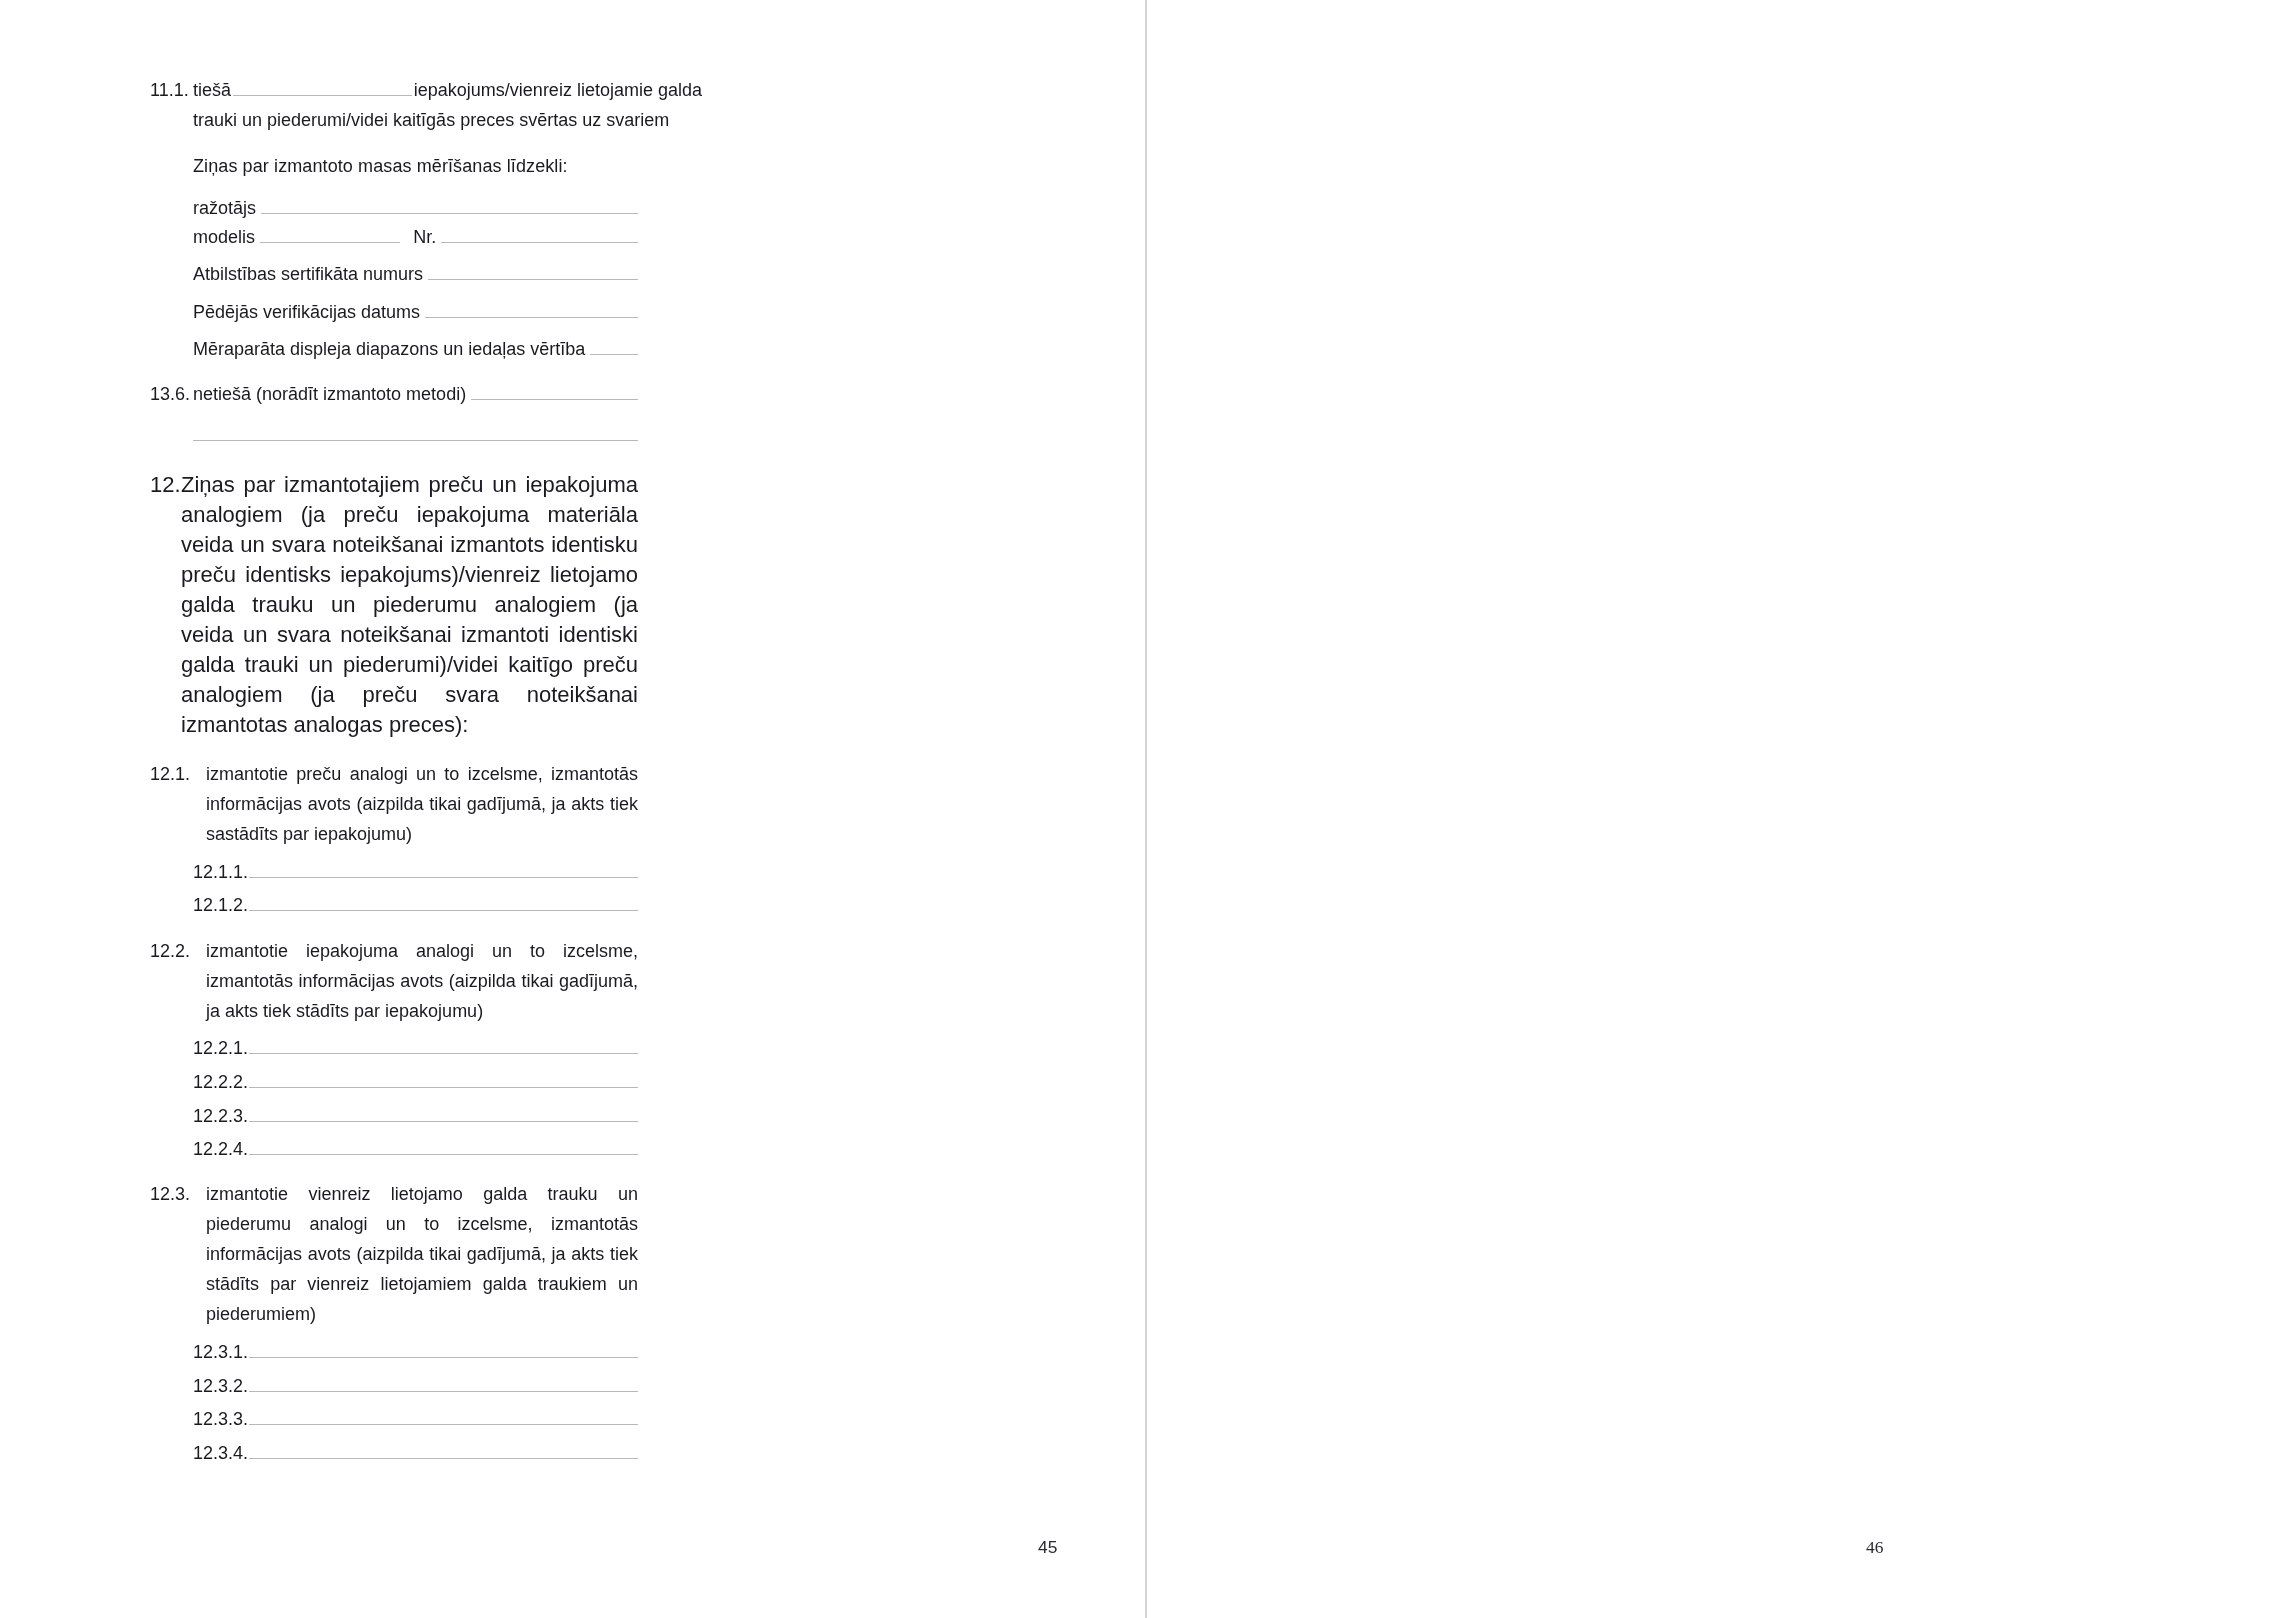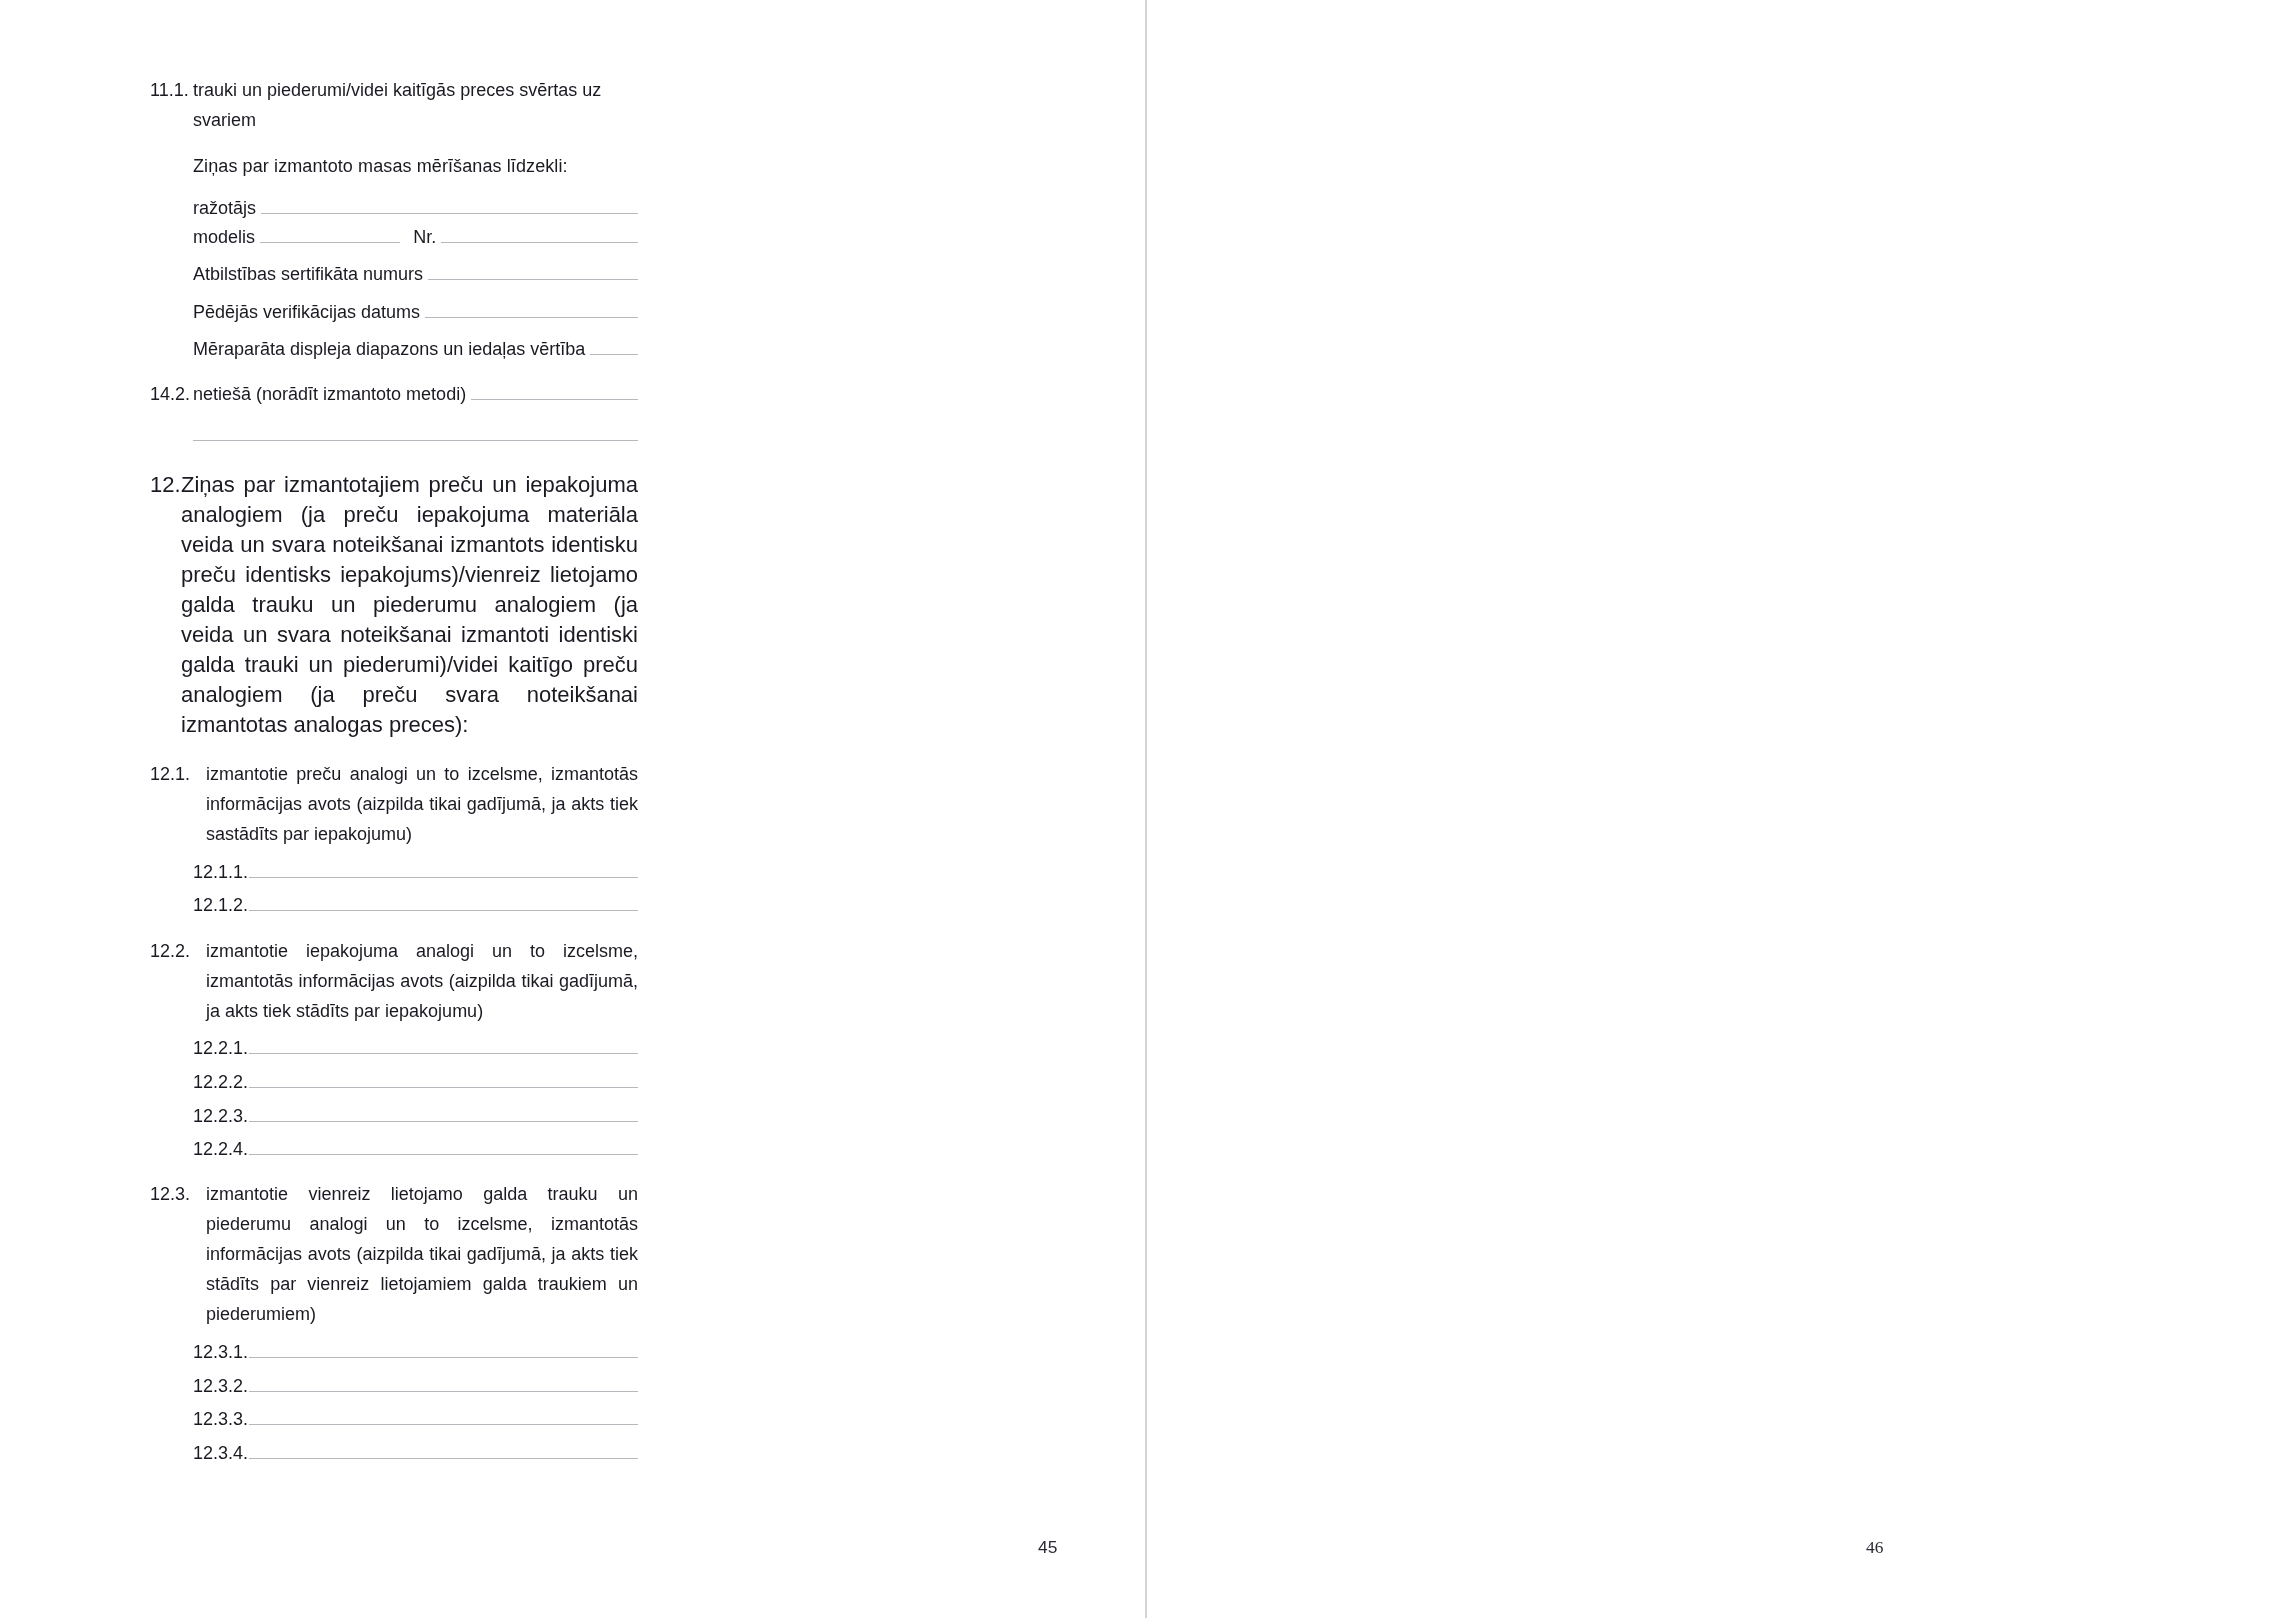--- a/index.html
+++ b/index.html
@@ -87,6 +87,9 @@
       <div class="lead">
         <div class="num">11.1.</div>
         <div class="body">
+          <div class="nowrapline">
+            <span>tiešā</span><span class="rule" style="width:179px"></span><span>iepakojums/vienreiz lietojamie galda</span>
+          </div>
           <div>trauki un piederumi/videi kaitīgās preces svērtas uz svariem</div>
         </div>
       </div>

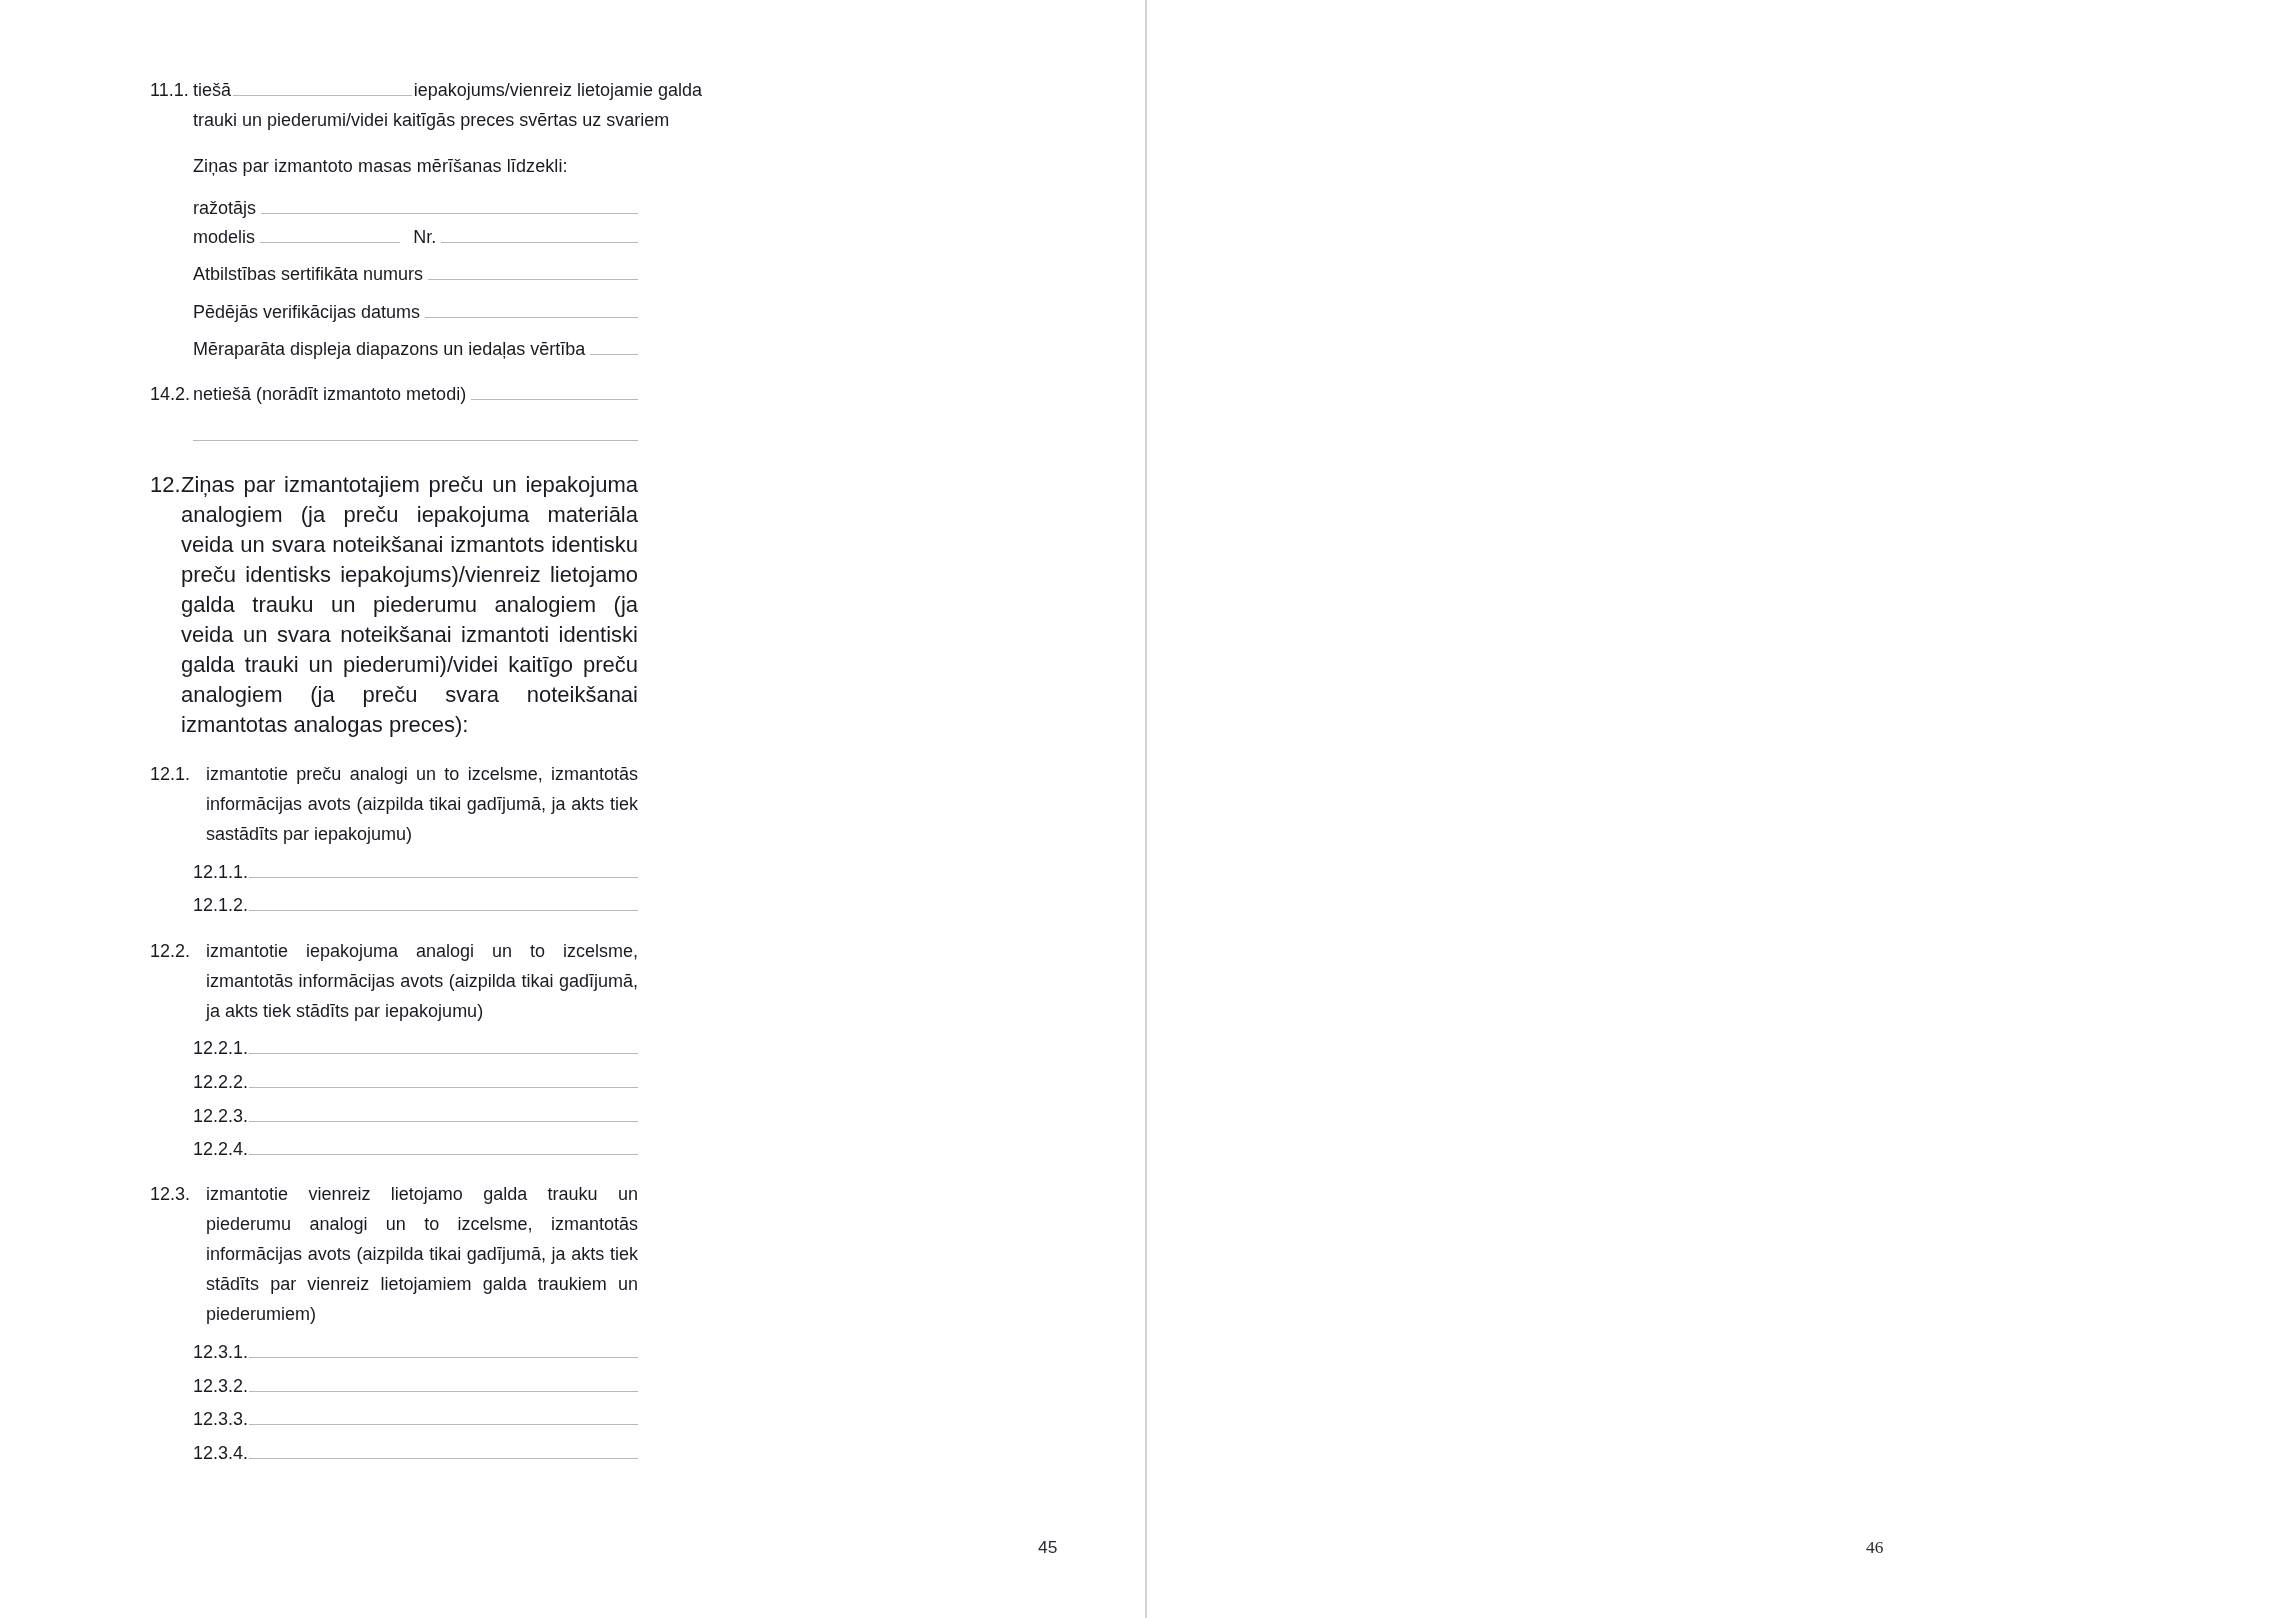--- a/index.html
+++ b/index.html
@@ -124,7 +124,7 @@
       </div>
 
       <div class="sub-line" style="margin-top:24px">
-        <span class="lbl" style="flex:0 0 43px">14.2.</span>
+        <span class="lbl" style="flex:0 0 43px">13.6.</span>
         <span class="lbl">netiešā (norādīt izmantoto metodi)</span>
         <span class="fill"></span>
       </div>

